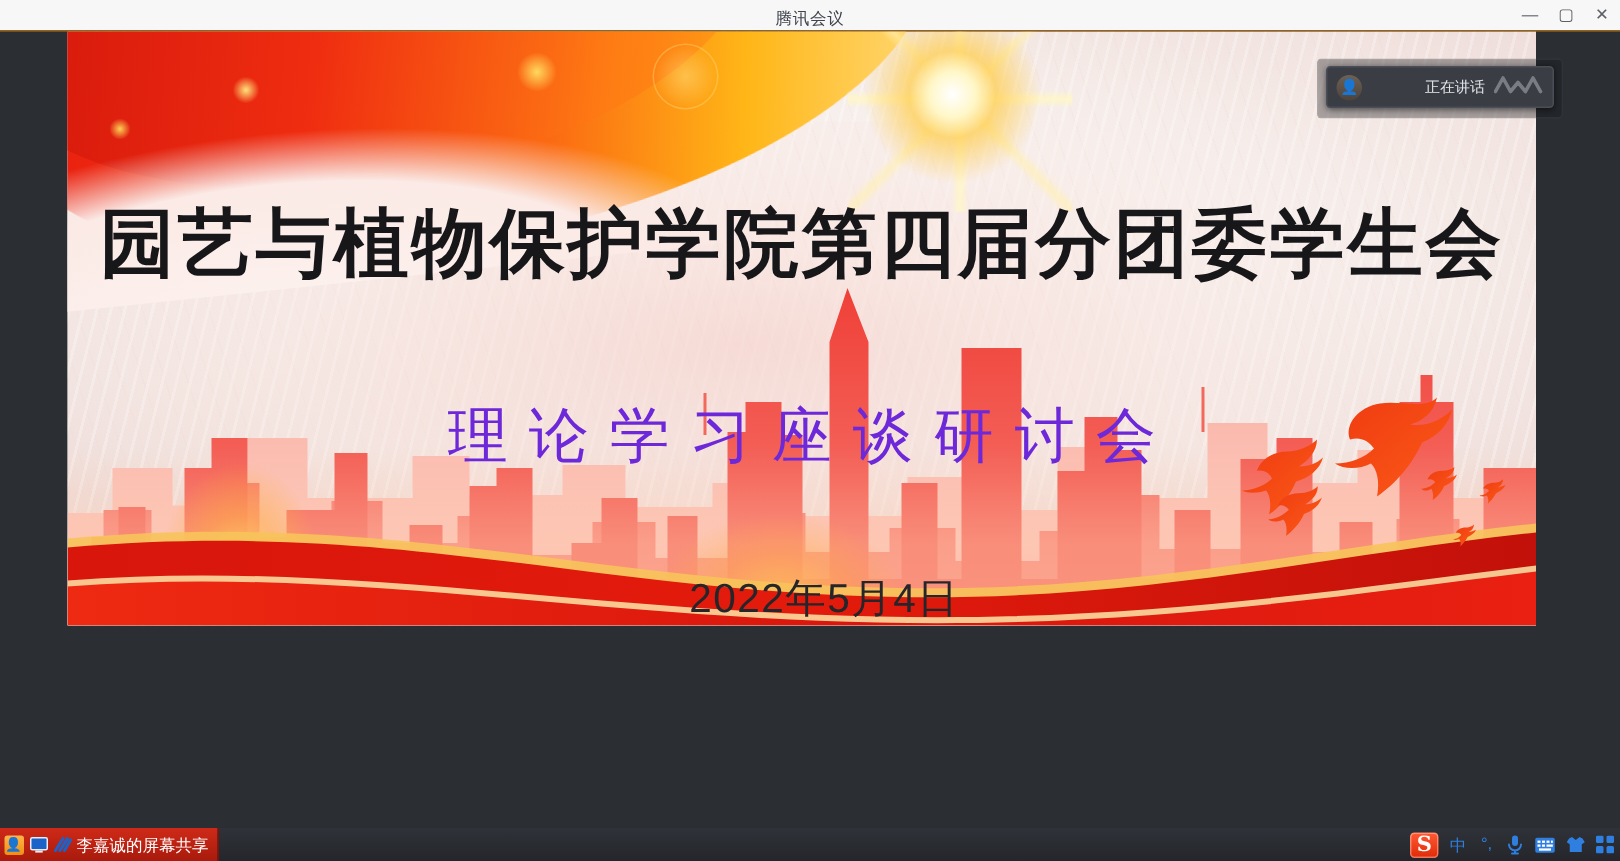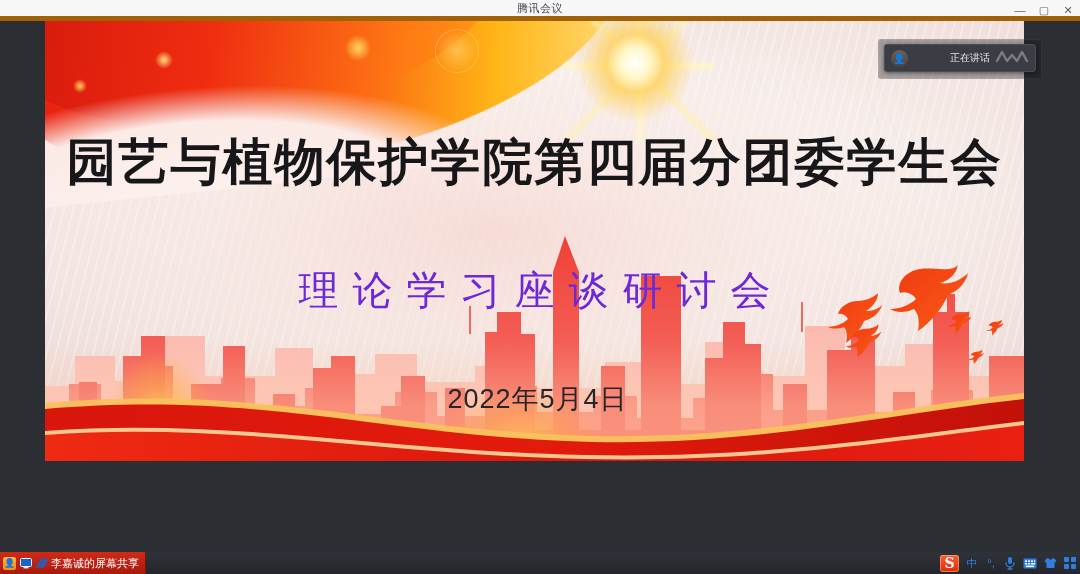--- a/index.html
+++ b/index.html
@@ -13,8 +13,8 @@
   
   .titlebar{
     position:absolute; left:0; top:0; width:1080px; height:21px;
-    background:#f7f7f7; border-bottom:5px solid #a16207;
-    display:flex; align-items:center; justify-content:center;
+    background:#f7f7f7; border-bottom:1px solid #a16207;
+    display:flex; align-items:flex-end; justify-content:center;
   }
   .titlebar-text{ font-size:11px; color:#40454d; letter-spacing:.5px; }
   .winbtns{ position:absolute; right:0; top:0; height:21px; display:flex; }

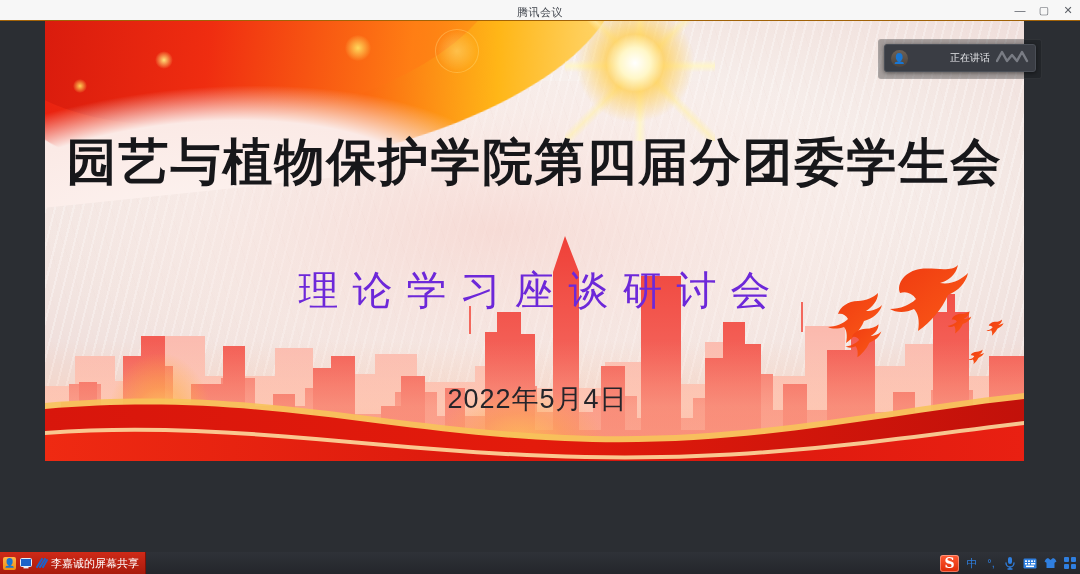--- a/index.html
+++ b/index.html
@@ -26,7 +26,7 @@
   
   .stage{ position:absolute; left:0; top:21px; width:1080px; height:531px; background:#2b2e33; overflow:hidden; }
   .slide{
-    position:absolute; left:45px; top:0px; width:979px; height:440px;
+    position:absolute; left:45px; top:0px; width:979px; height:396px;
     overflow:hidden; background:#f3ece9;
   }
   

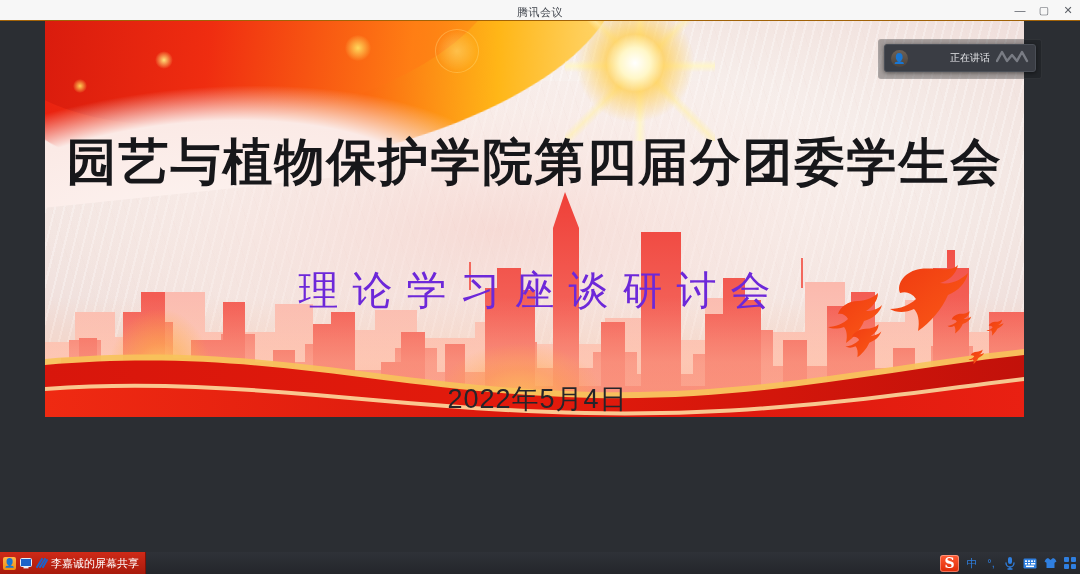--- a/index.html
+++ b/index.html
@@ -107,7 +107,7 @@
     color:#6d28d9;
   }
   .datetext{
-    position:absolute; left:3px; top:360px; width:100%;
+    position:absolute; left:15px; top:360px; width:100%;
     text-align:center;
     font-family:"Liberation Sans", sans-serif;
     font-size:27px;

